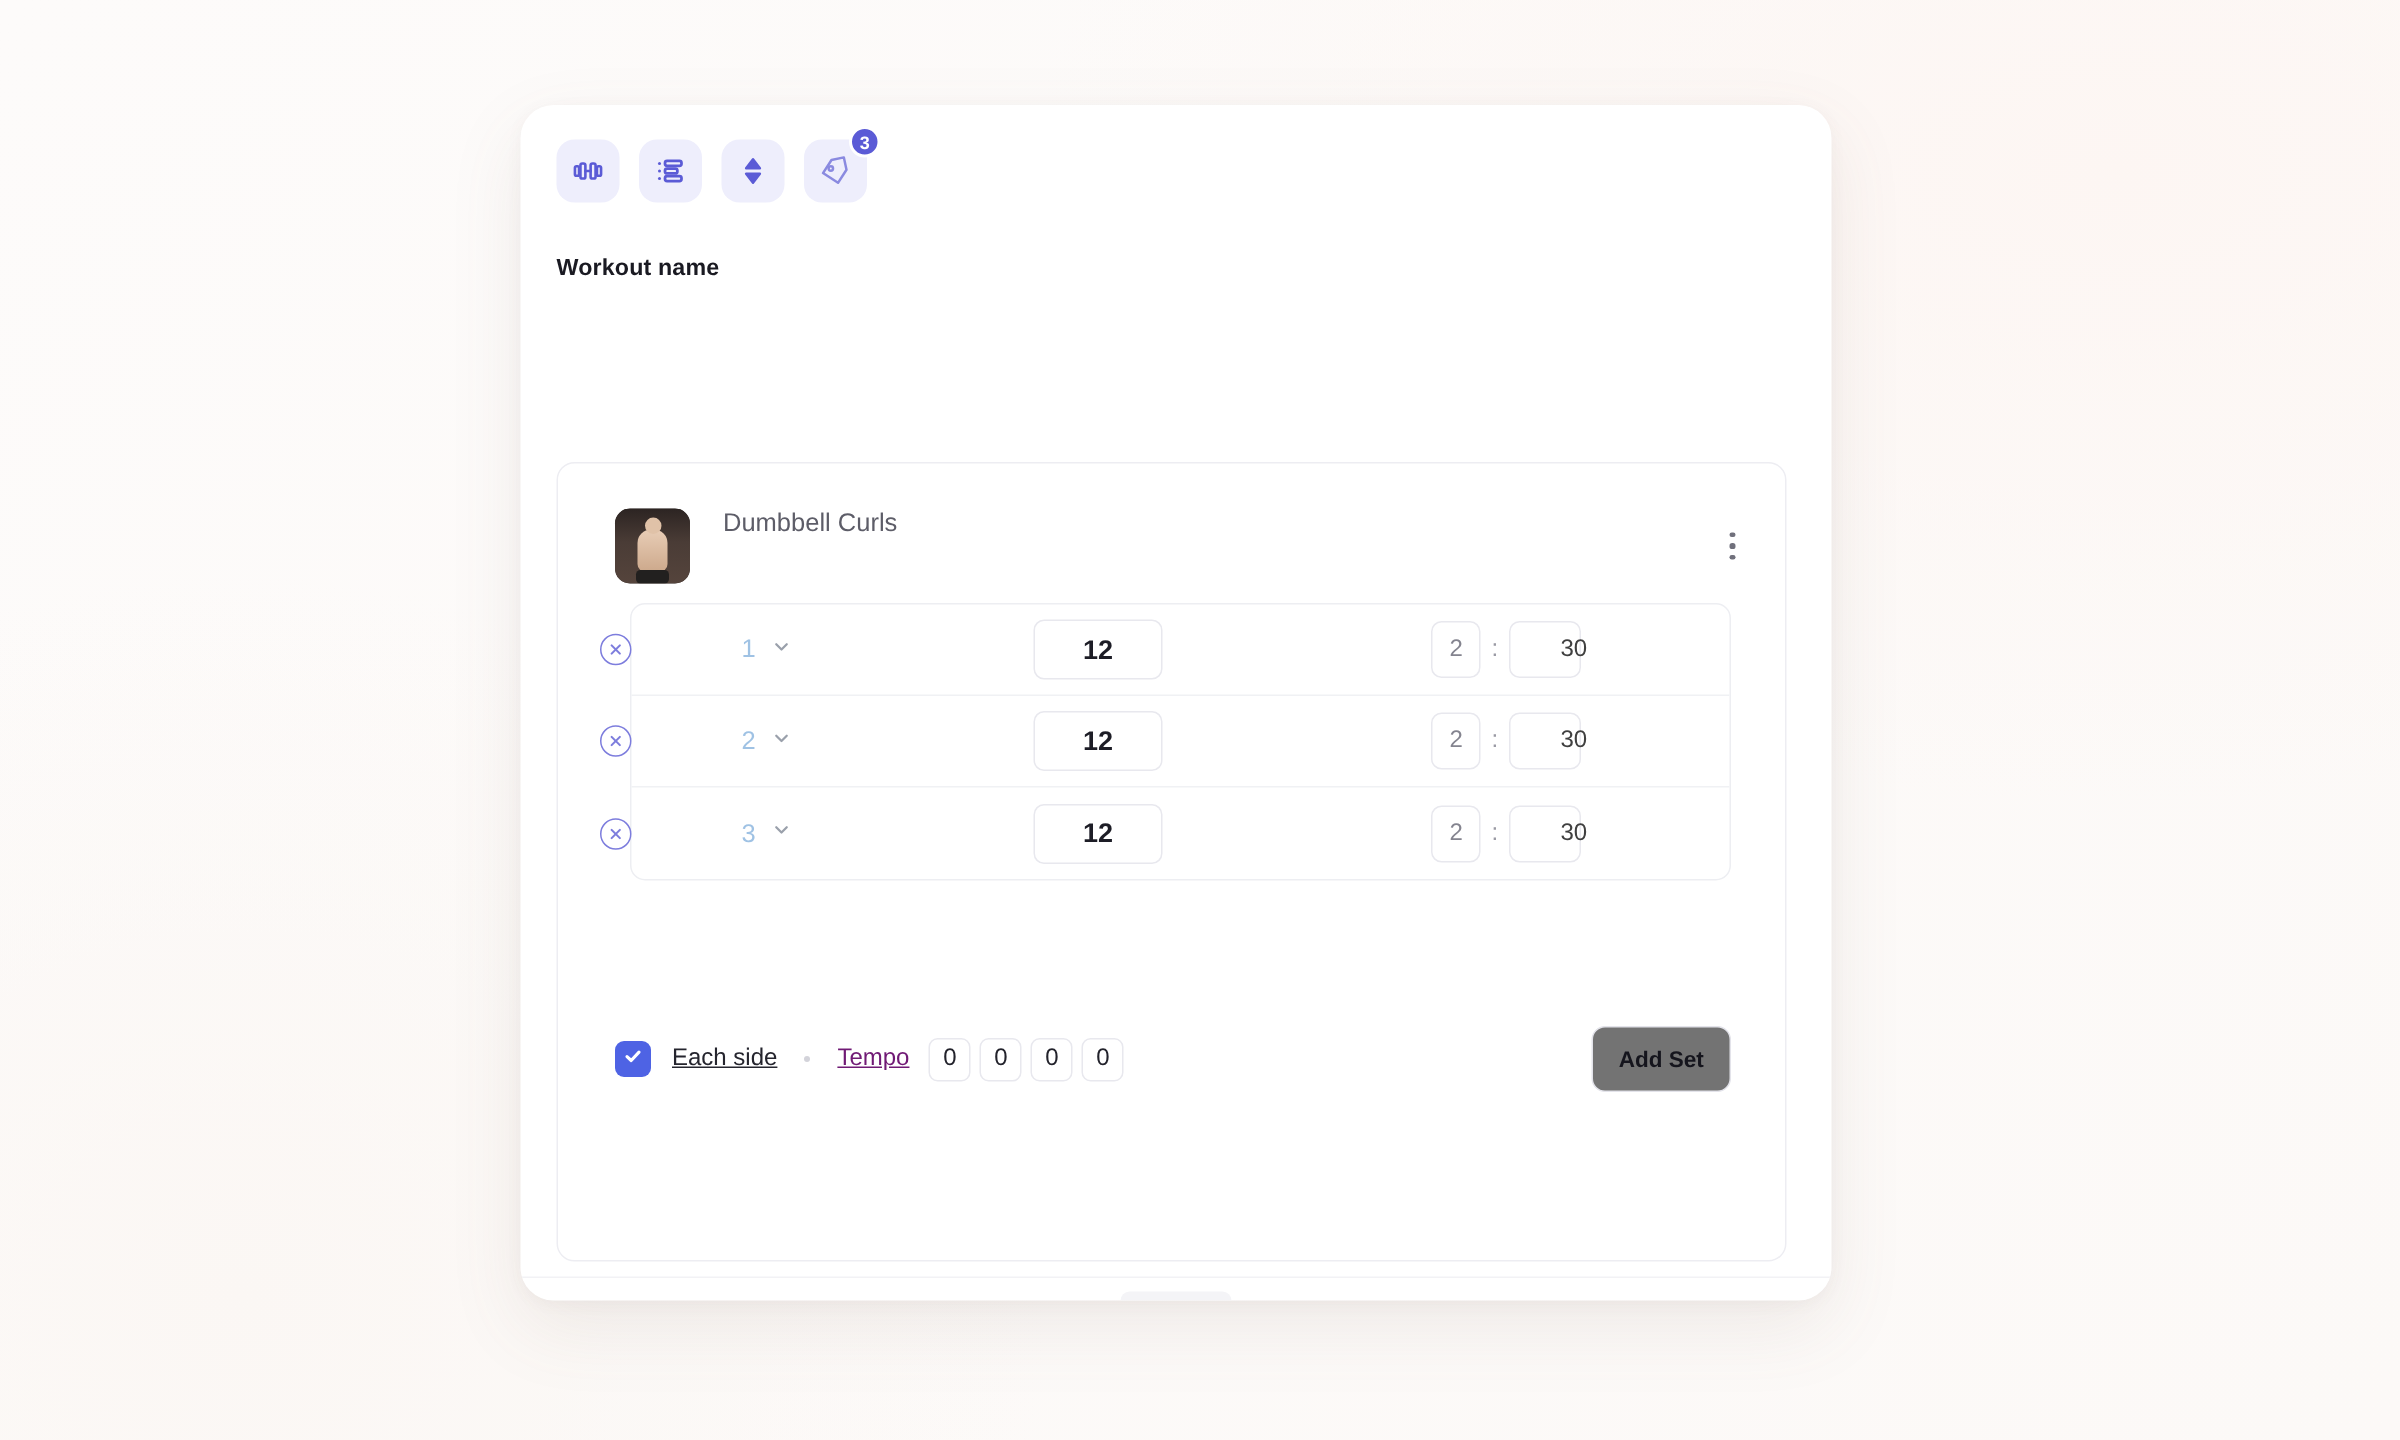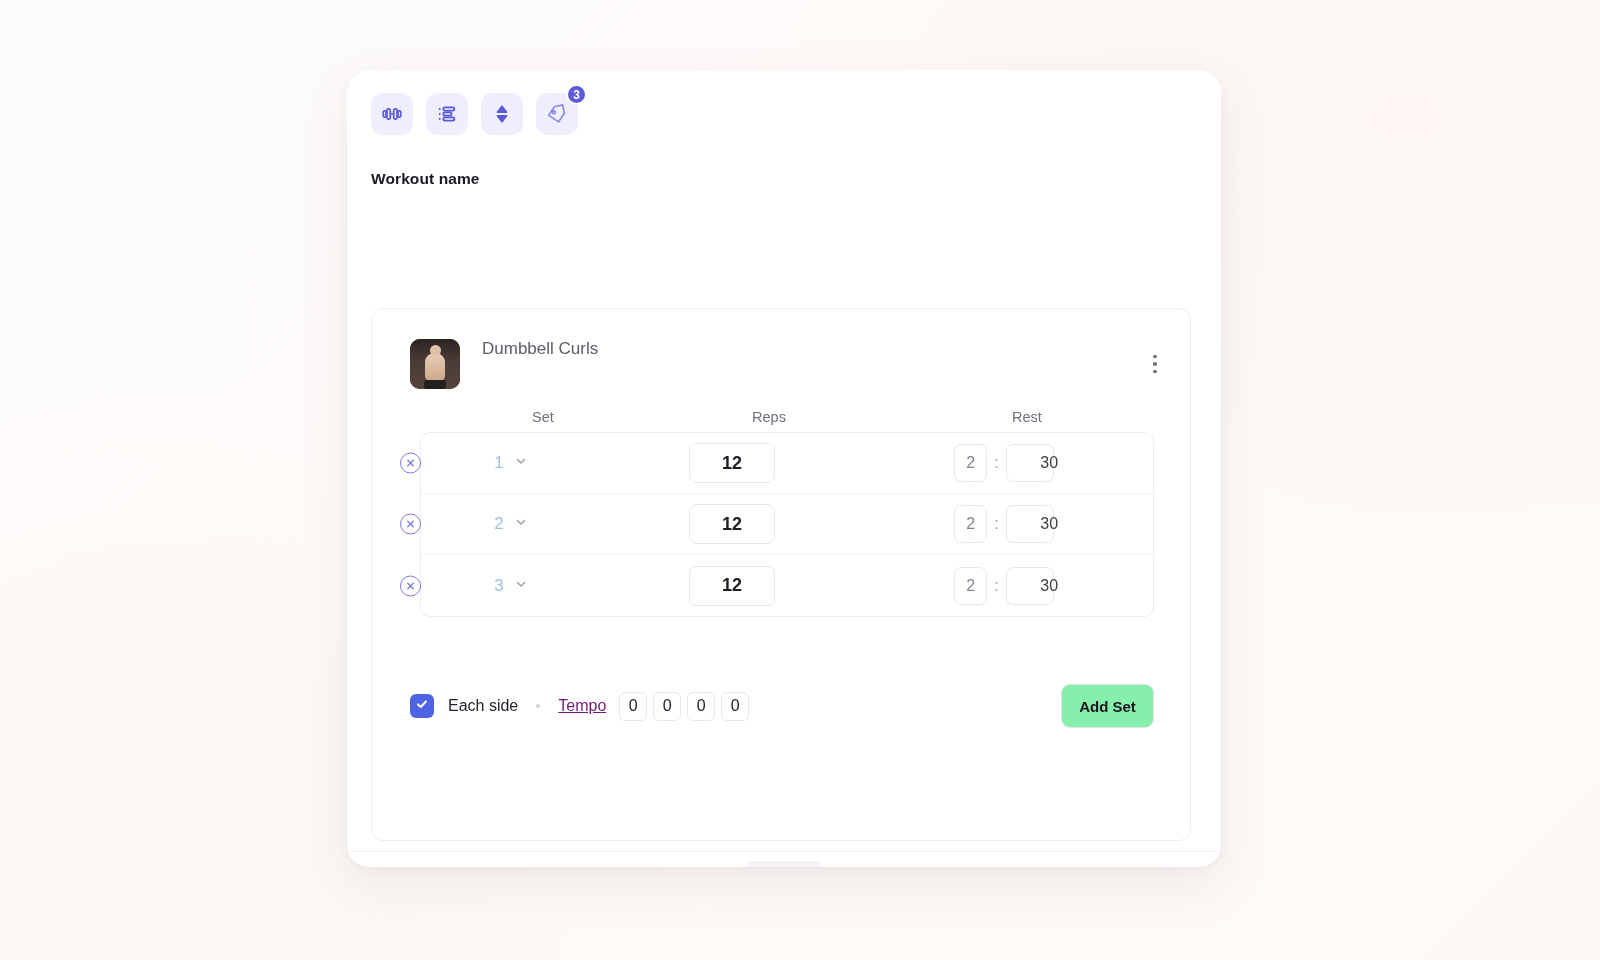--- a/index.html
+++ b/index.html
@@ -485,11 +485,6 @@
 
     <div class="sets-table">
 
-      <div class="col-head">
-        <span class="c-set">Set</span>
-        <span class="c-reps">Reps</span>
-        <span class="c-rest">Rest</span>
-      </div>
 
       <div class="rows-box">
 

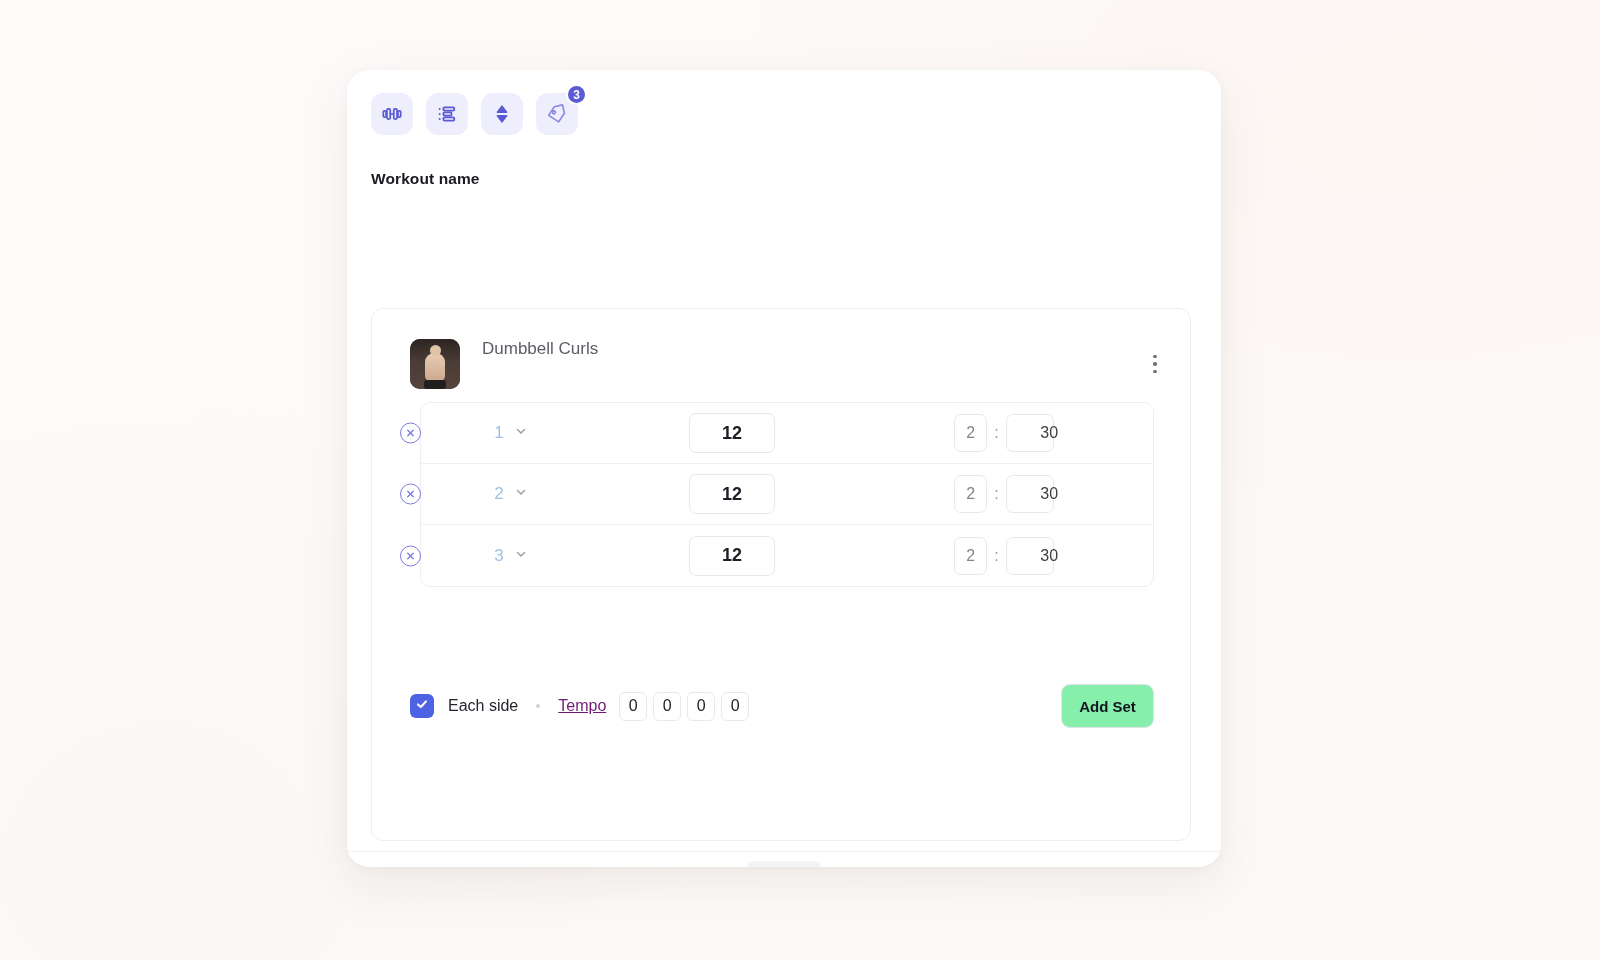--- a/index.html
+++ b/index.html
@@ -330,6 +330,7 @@
     margin-left: 14px;
     font-size: 16px;
     color: #25252e;
+    text-decoration: underline;
   }
   .dot-sep {
     margin: 0 18px;

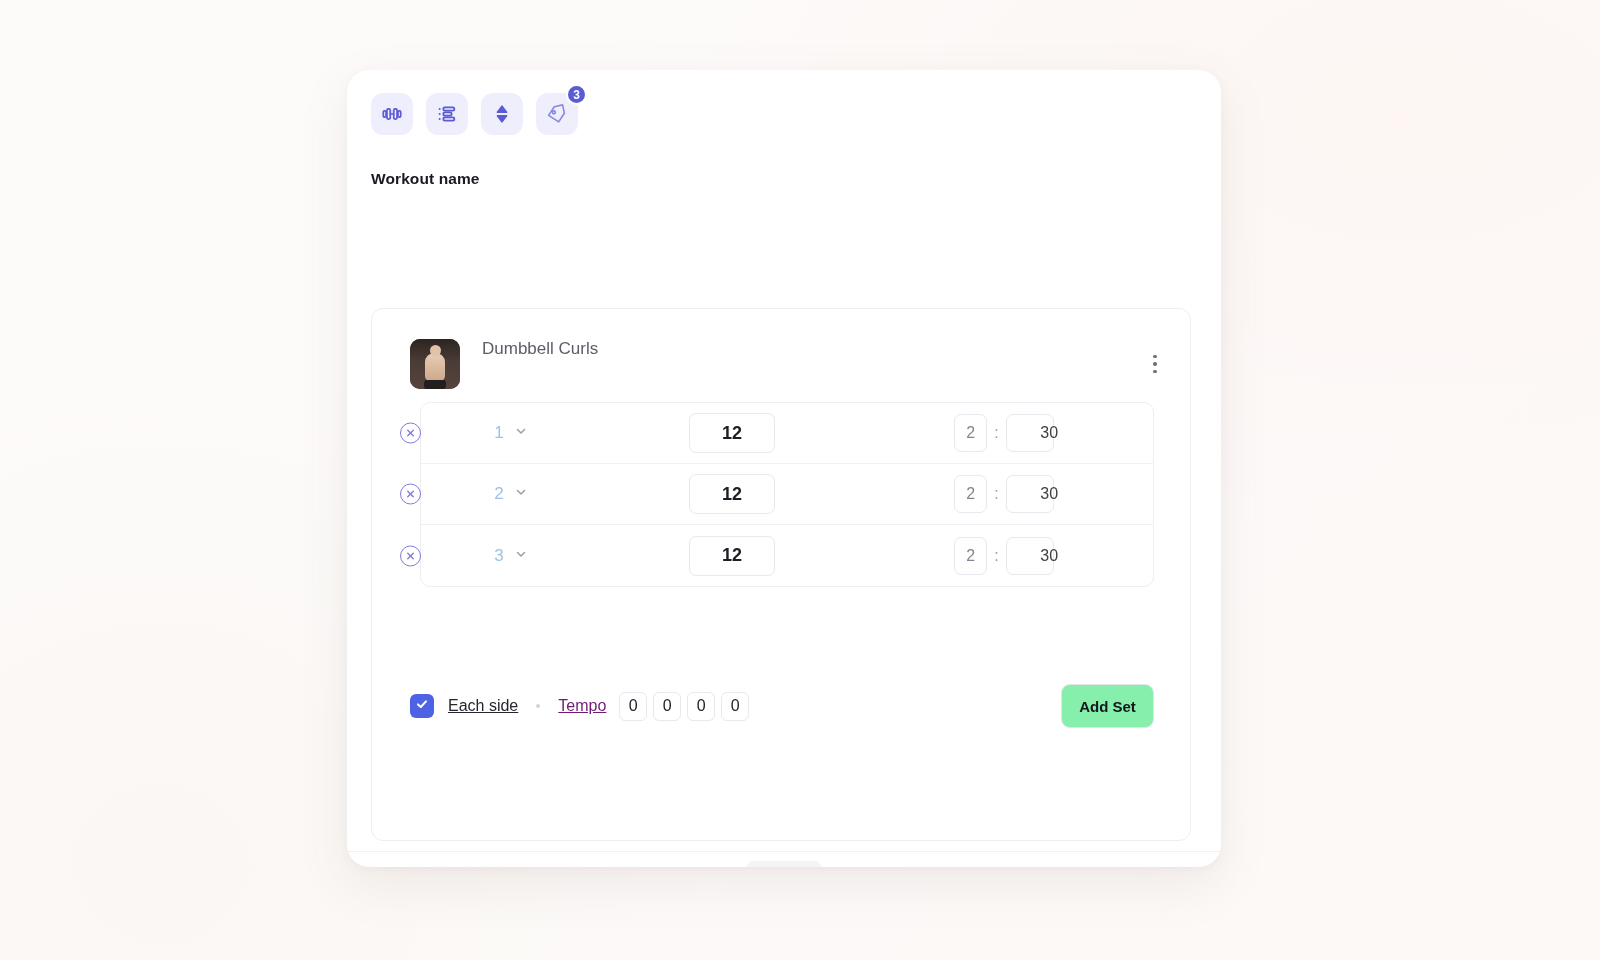--- a/index.html
+++ b/index.html
@@ -363,7 +363,7 @@
     height: 44px;
     border: 1px solid #e3e3ea;
     border-radius: 9px;
-    background: #86efac;
+    background: #737373;
     display: flex;
     align-items: center;
     justify-content: center;

